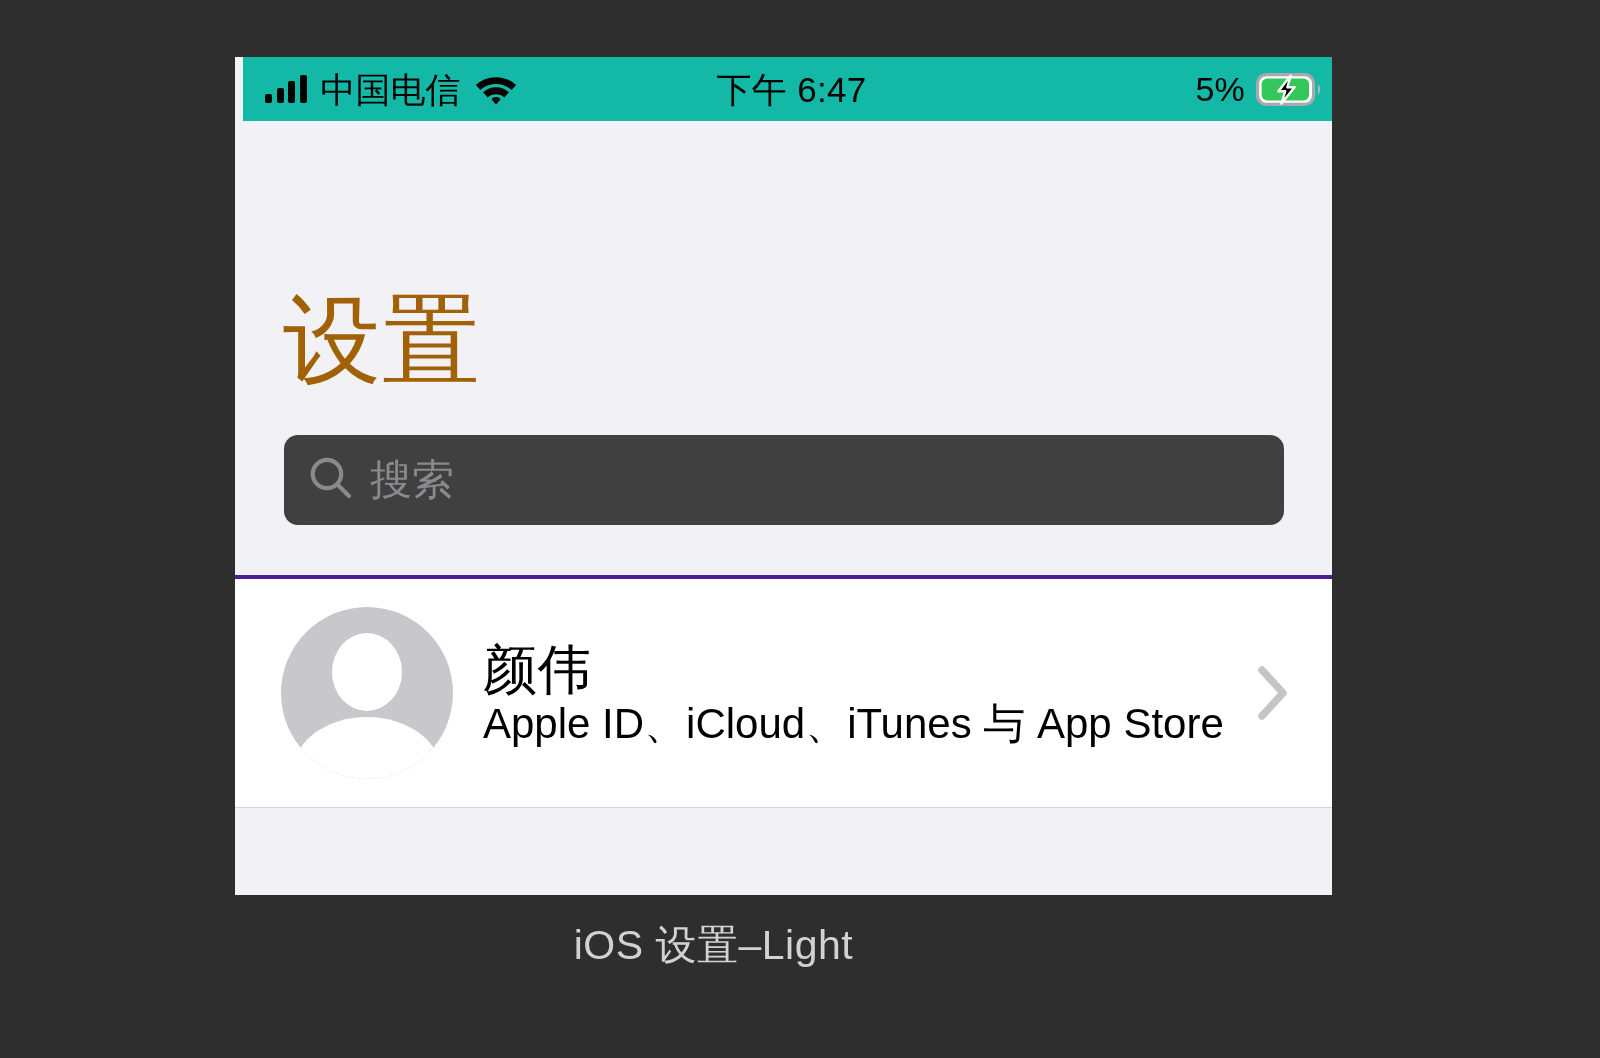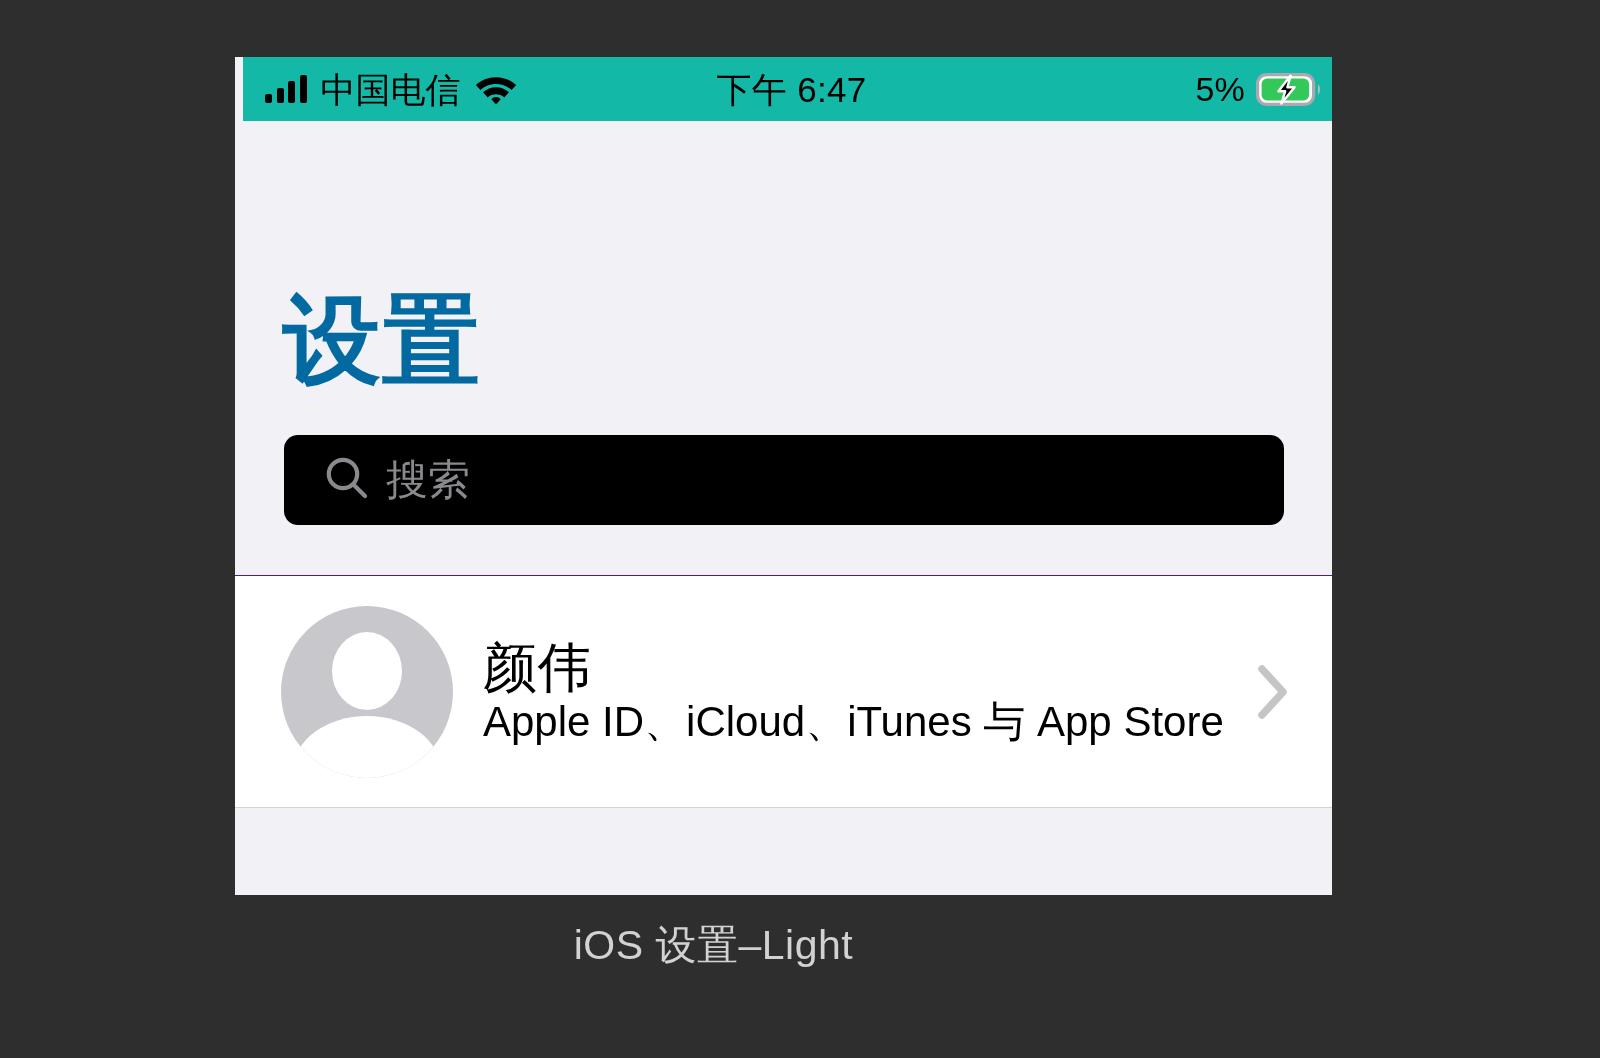--- a/index.html
+++ b/index.html
@@ -115,8 +115,8 @@
     left: 48px;
     top: 230px;
     font-size: 98px;
-    font-weight: bold;
-    color: #0369a1;
+    font-weight: normal;
+    color: #a16207;
     line-height: 1.1;
     letter-spacing: 1px;
     text-align: center;

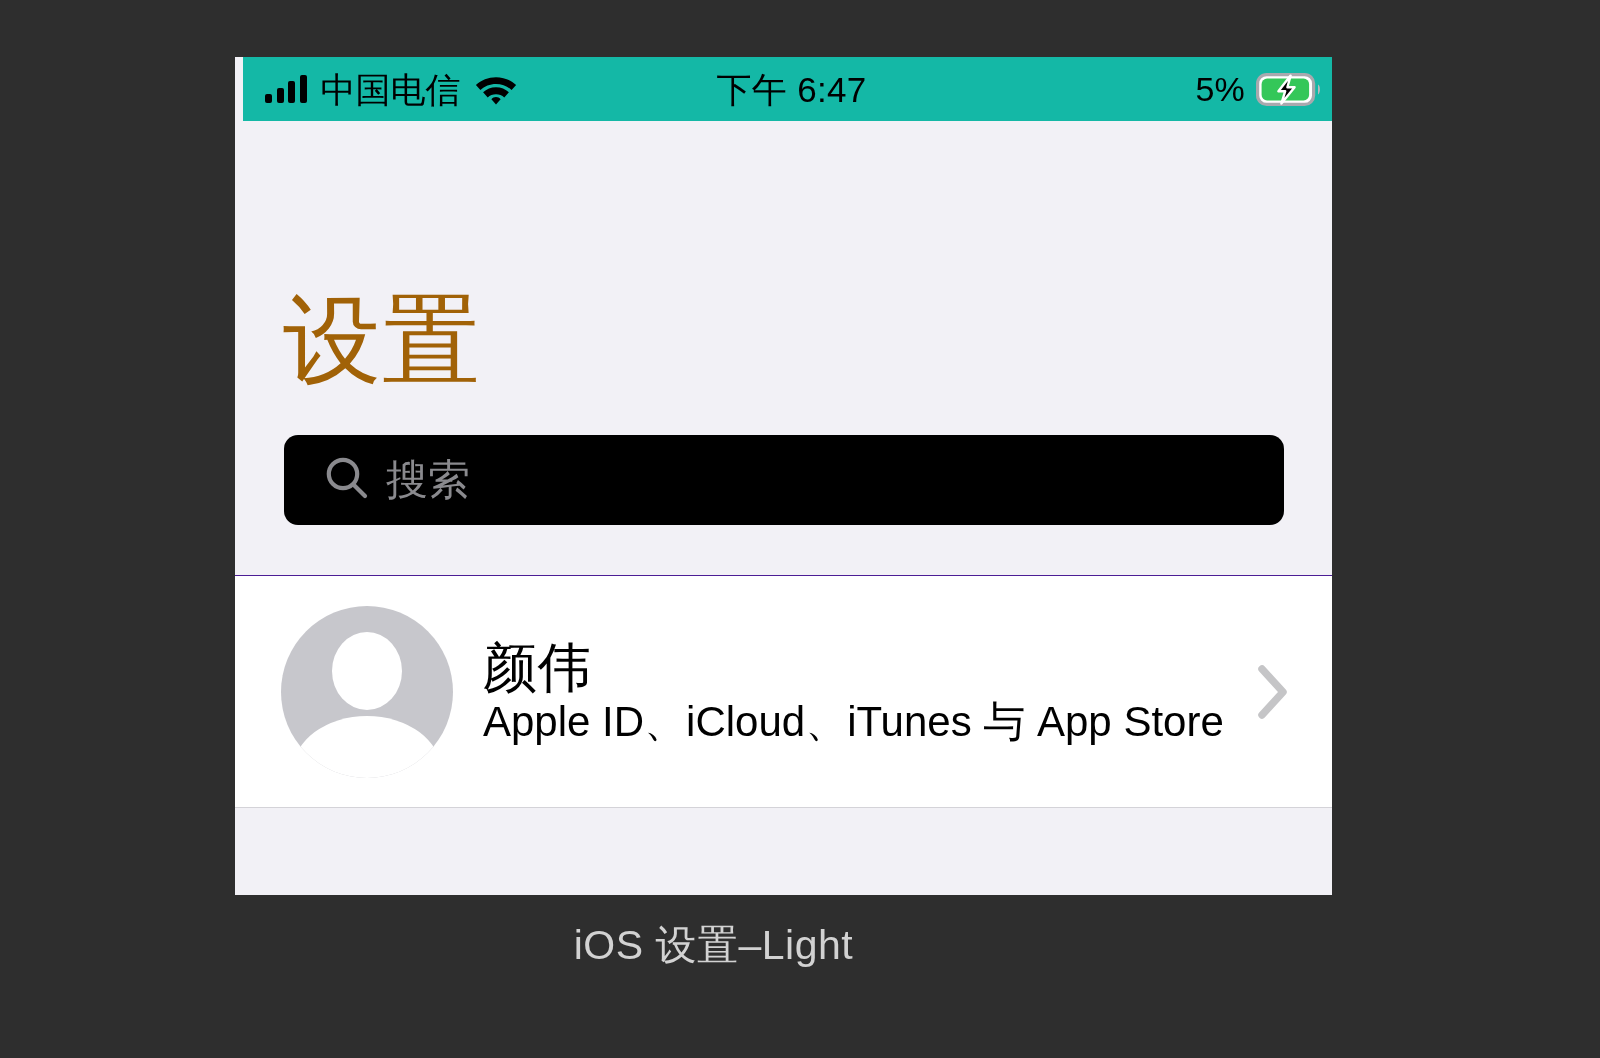--- a/index.html
+++ b/index.html
@@ -129,11 +129,11 @@
     top: 378px;
     width: 1000px;
     height: 90px;
-    background: #000000;
+    background: #404040;
     border-radius: 14px;
     display: flex;
     align-items: center;
-    padding-left: 40px;
+    padding-left: 24px;
     gap: 16px;
     cursor: text;
   }

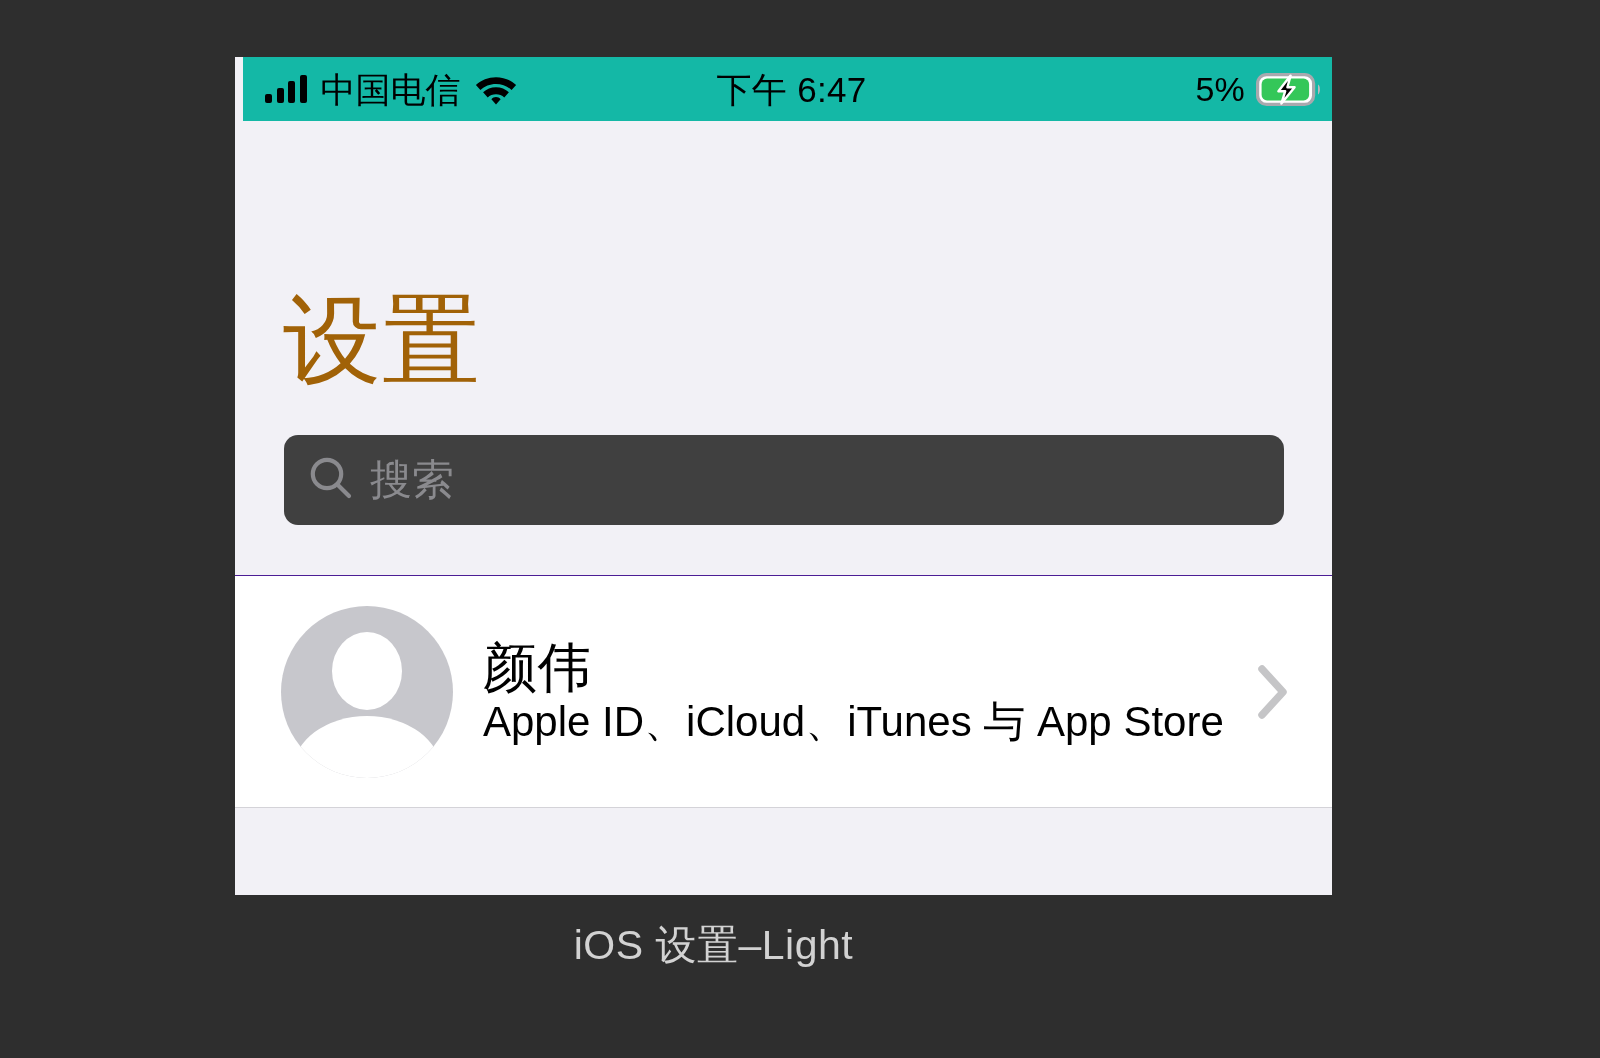--- a/index.html
+++ b/index.html
@@ -152,7 +152,7 @@
     width: 100%;
     height: 233px;
     background: #ffffff;
-    border-top: 1px solid #4c1d95;
+    border-top: 4px solid #4c1d95;
     border-bottom: 1px solid #d4d3d8;
     display: flex;
     align-items: center;

